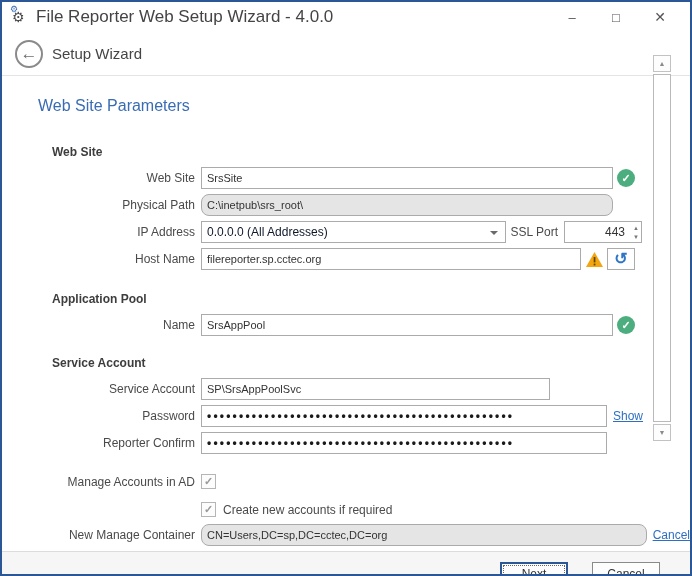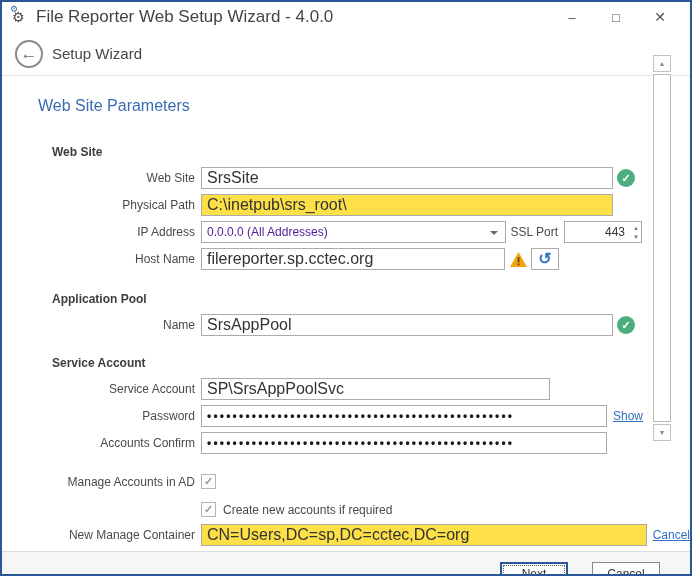--- a/index.html
+++ b/index.html
@@ -29,7 +29,7 @@
   .section-title{font-weight:bold;color:#3d3d3d;font-size:12px;margin:0 0 8px 14px;}
   .row{display:flex;align-items:center;margin-bottom:5px;}
   .lbl{width:163px;text-align:right;padding-right:6px;color:#4a4a4a;flex:0 0 auto;white-space:nowrap;}
-  .tb{height:22px;border:1px solid #ababab;background:#fff;color:#333;font-family:"Liberation Sans",sans-serif;font-size:16px;padding:0 5px;outline:none;}
+  .tb{height:22px;border:1px solid #ababab;background:#fff;color:#333;font-family:"Liberation Sans",sans-serif;font-size:11px;padding:0 5px;outline:none;}
   .tb.disabled{background:#fde047;}
   .pw{letter-spacing:2.2px;font-size:12px;font-weight:bold;color:#1a1a1a;overflow:hidden;white-space:nowrap;}
   .w-standard{width:412px;}

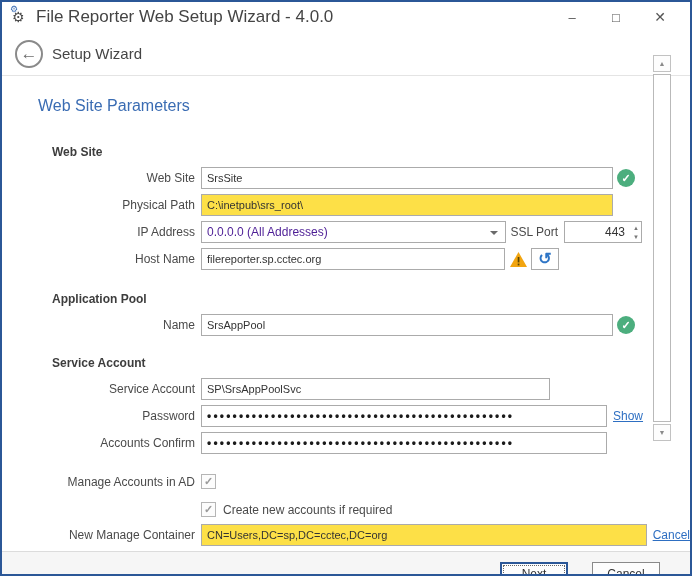--- a/index.html
+++ b/index.html
@@ -30,7 +30,7 @@
   .row{display:flex;align-items:center;margin-bottom:5px;}
   .lbl{width:163px;text-align:right;padding-right:6px;color:#4a4a4a;flex:0 0 auto;white-space:nowrap;}
   .tb{height:22px;border:1px solid #ababab;background:#fff;color:#333;font-family:"Liberation Sans",sans-serif;font-size:11px;padding:0 5px;outline:none;}
-  .tb.disabled{background:#fde047;}
+  .tb.disabled{background:#e5e5e5;border-radius:8px;}
   .pw{letter-spacing:2.2px;font-size:12px;font-weight:bold;color:#1a1a1a;overflow:hidden;white-space:nowrap;}
   .w-standard{width:412px;}
   .w-host{width:304px;}

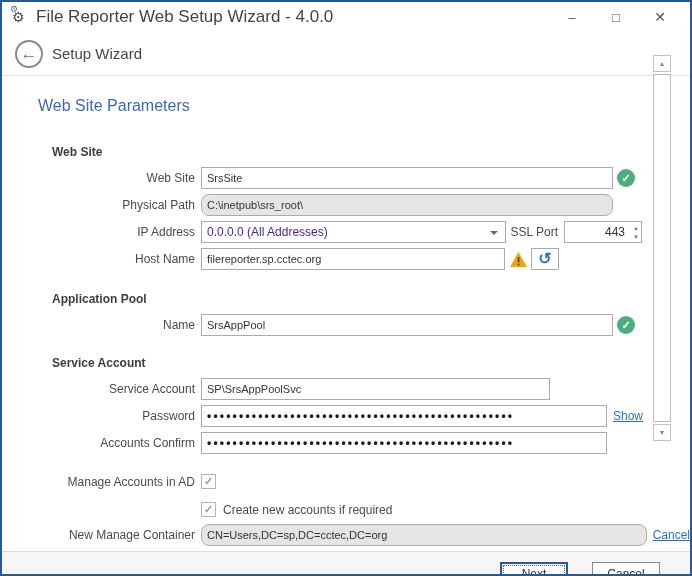--- a/index.html
+++ b/index.html
@@ -38,7 +38,7 @@
   .w-pwd{width:406px;}
   .w-container{width:460px;}
   
-  .dropdown{width:305px;height:22px;border:1px solid #ababab;background:#fff;display:flex;align-items:center;padding:0 5px;position:relative;color:#4c1d95;}
+  .dropdown{width:305px;height:22px;border:1px solid #ababab;background:#fff;display:flex;align-items:center;padding:0 5px;position:relative;color:#0f172a;}
   .dd-arrow{position:absolute;right:7px;top:9px;width:0;height:0;border-left:4px solid transparent;border-right:4px solid transparent;border-top:4px solid #6a6a6a;}
   
   .spinner{width:78px;height:22px;border:1px solid #ababab;background:#fff;display:flex;align-items:center;justify-content:flex-end;padding-right:16px;position:relative;color:#333;}

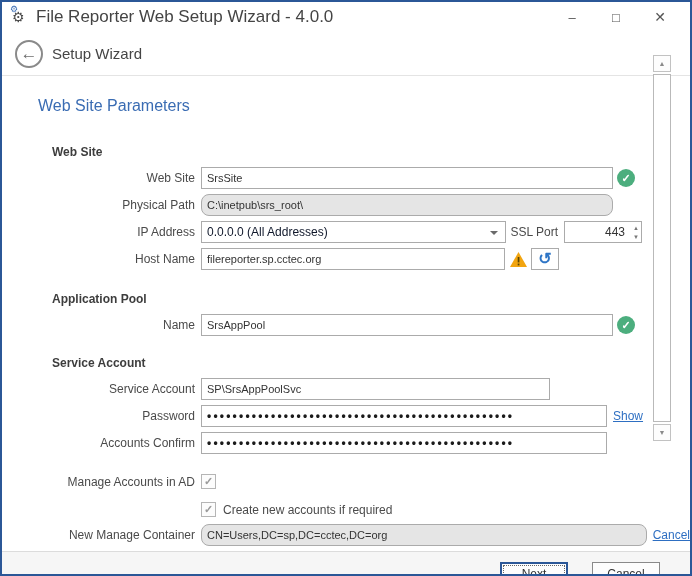--- a/index.html
+++ b/index.html
@@ -33,7 +33,7 @@
   .tb.disabled{background:#e5e5e5;border-radius:8px;}
   .pw{letter-spacing:2.2px;font-size:12px;font-weight:bold;color:#1a1a1a;overflow:hidden;white-space:nowrap;}
   .w-standard{width:412px;}
-  .w-host{width:304px;}
+  .w-host{width:380px;}
   .w-svc{width:349px;}
   .w-pwd{width:406px;}
   .w-container{width:460px;}

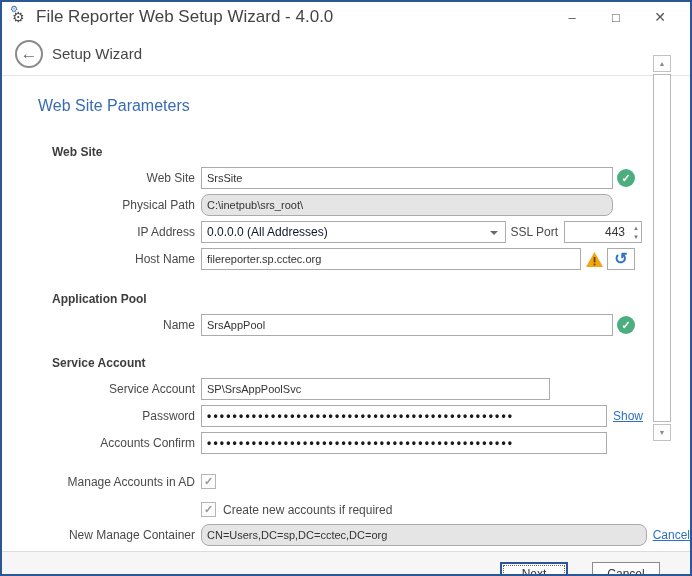--- a/index.html
+++ b/index.html
@@ -165,7 +165,7 @@
     </div>
 
     <div class="row">
-      <span class="lbl">Accounts Confirm</span>
+      <span class="lbl">Reporter Confirm</span>
       <input class="tb w-pwd pw" value="••••••••••••••••••••••••••••••••••••••••••••••••" style="">
     </div>
 

